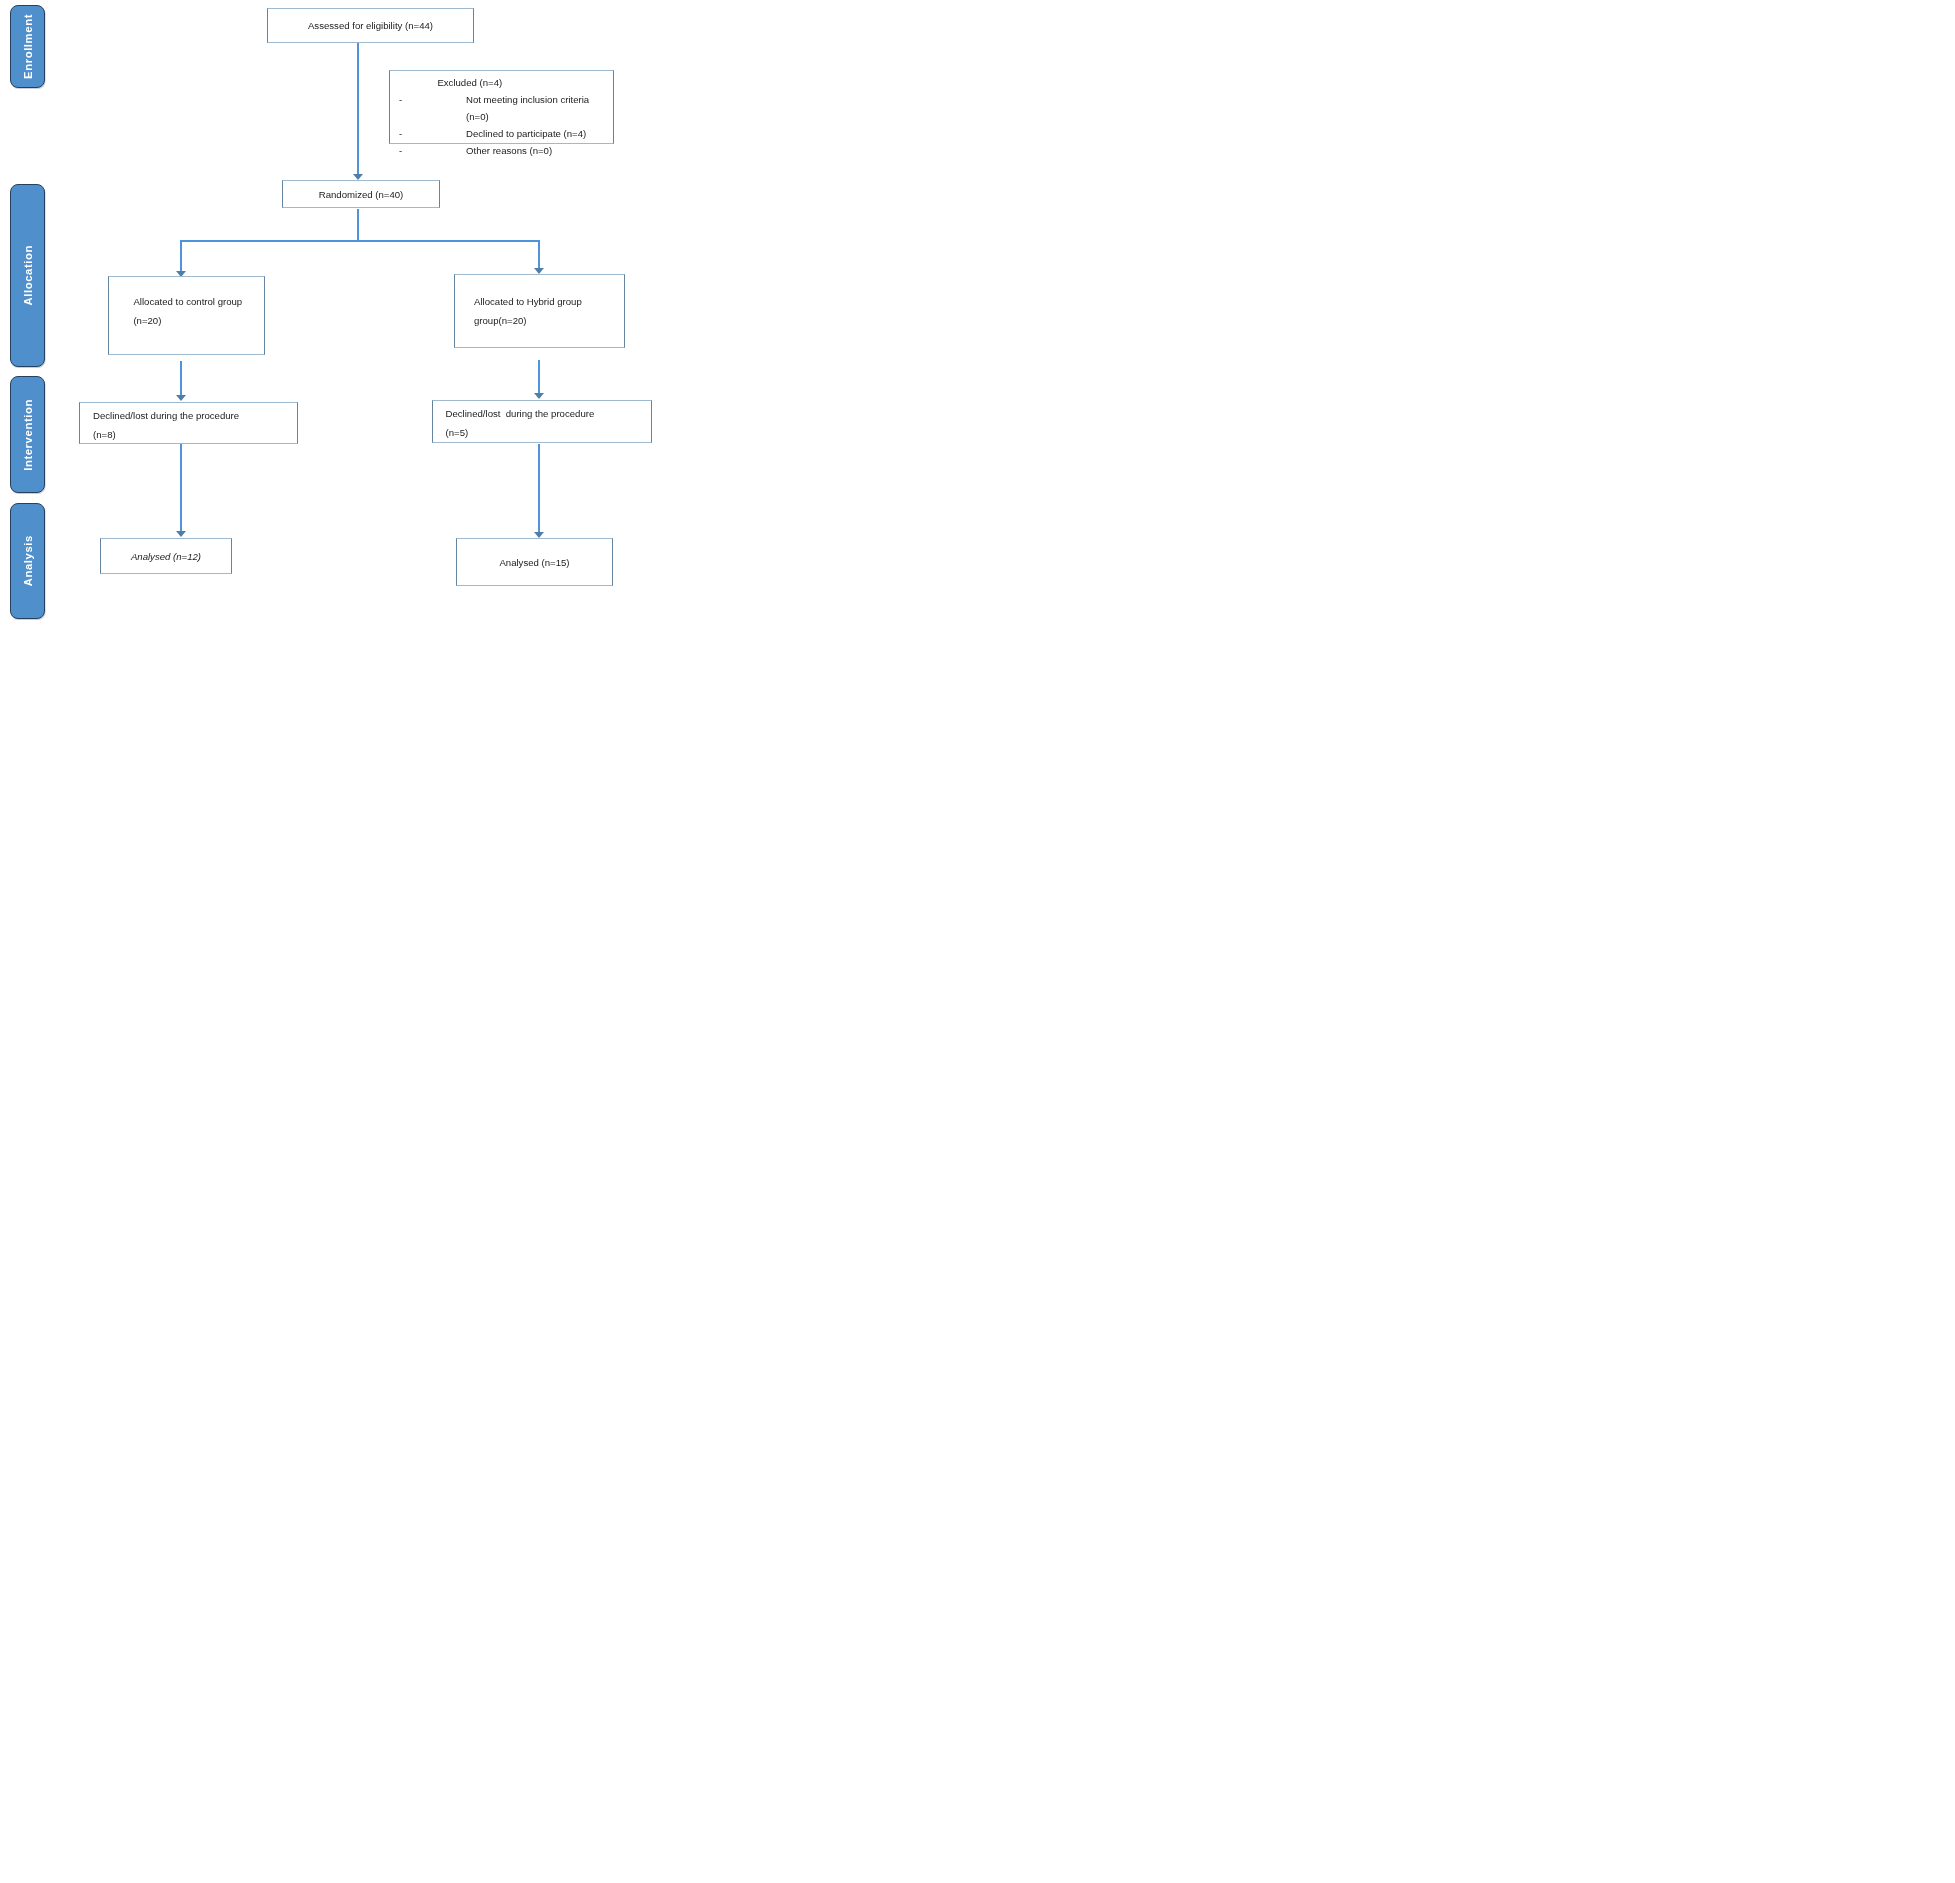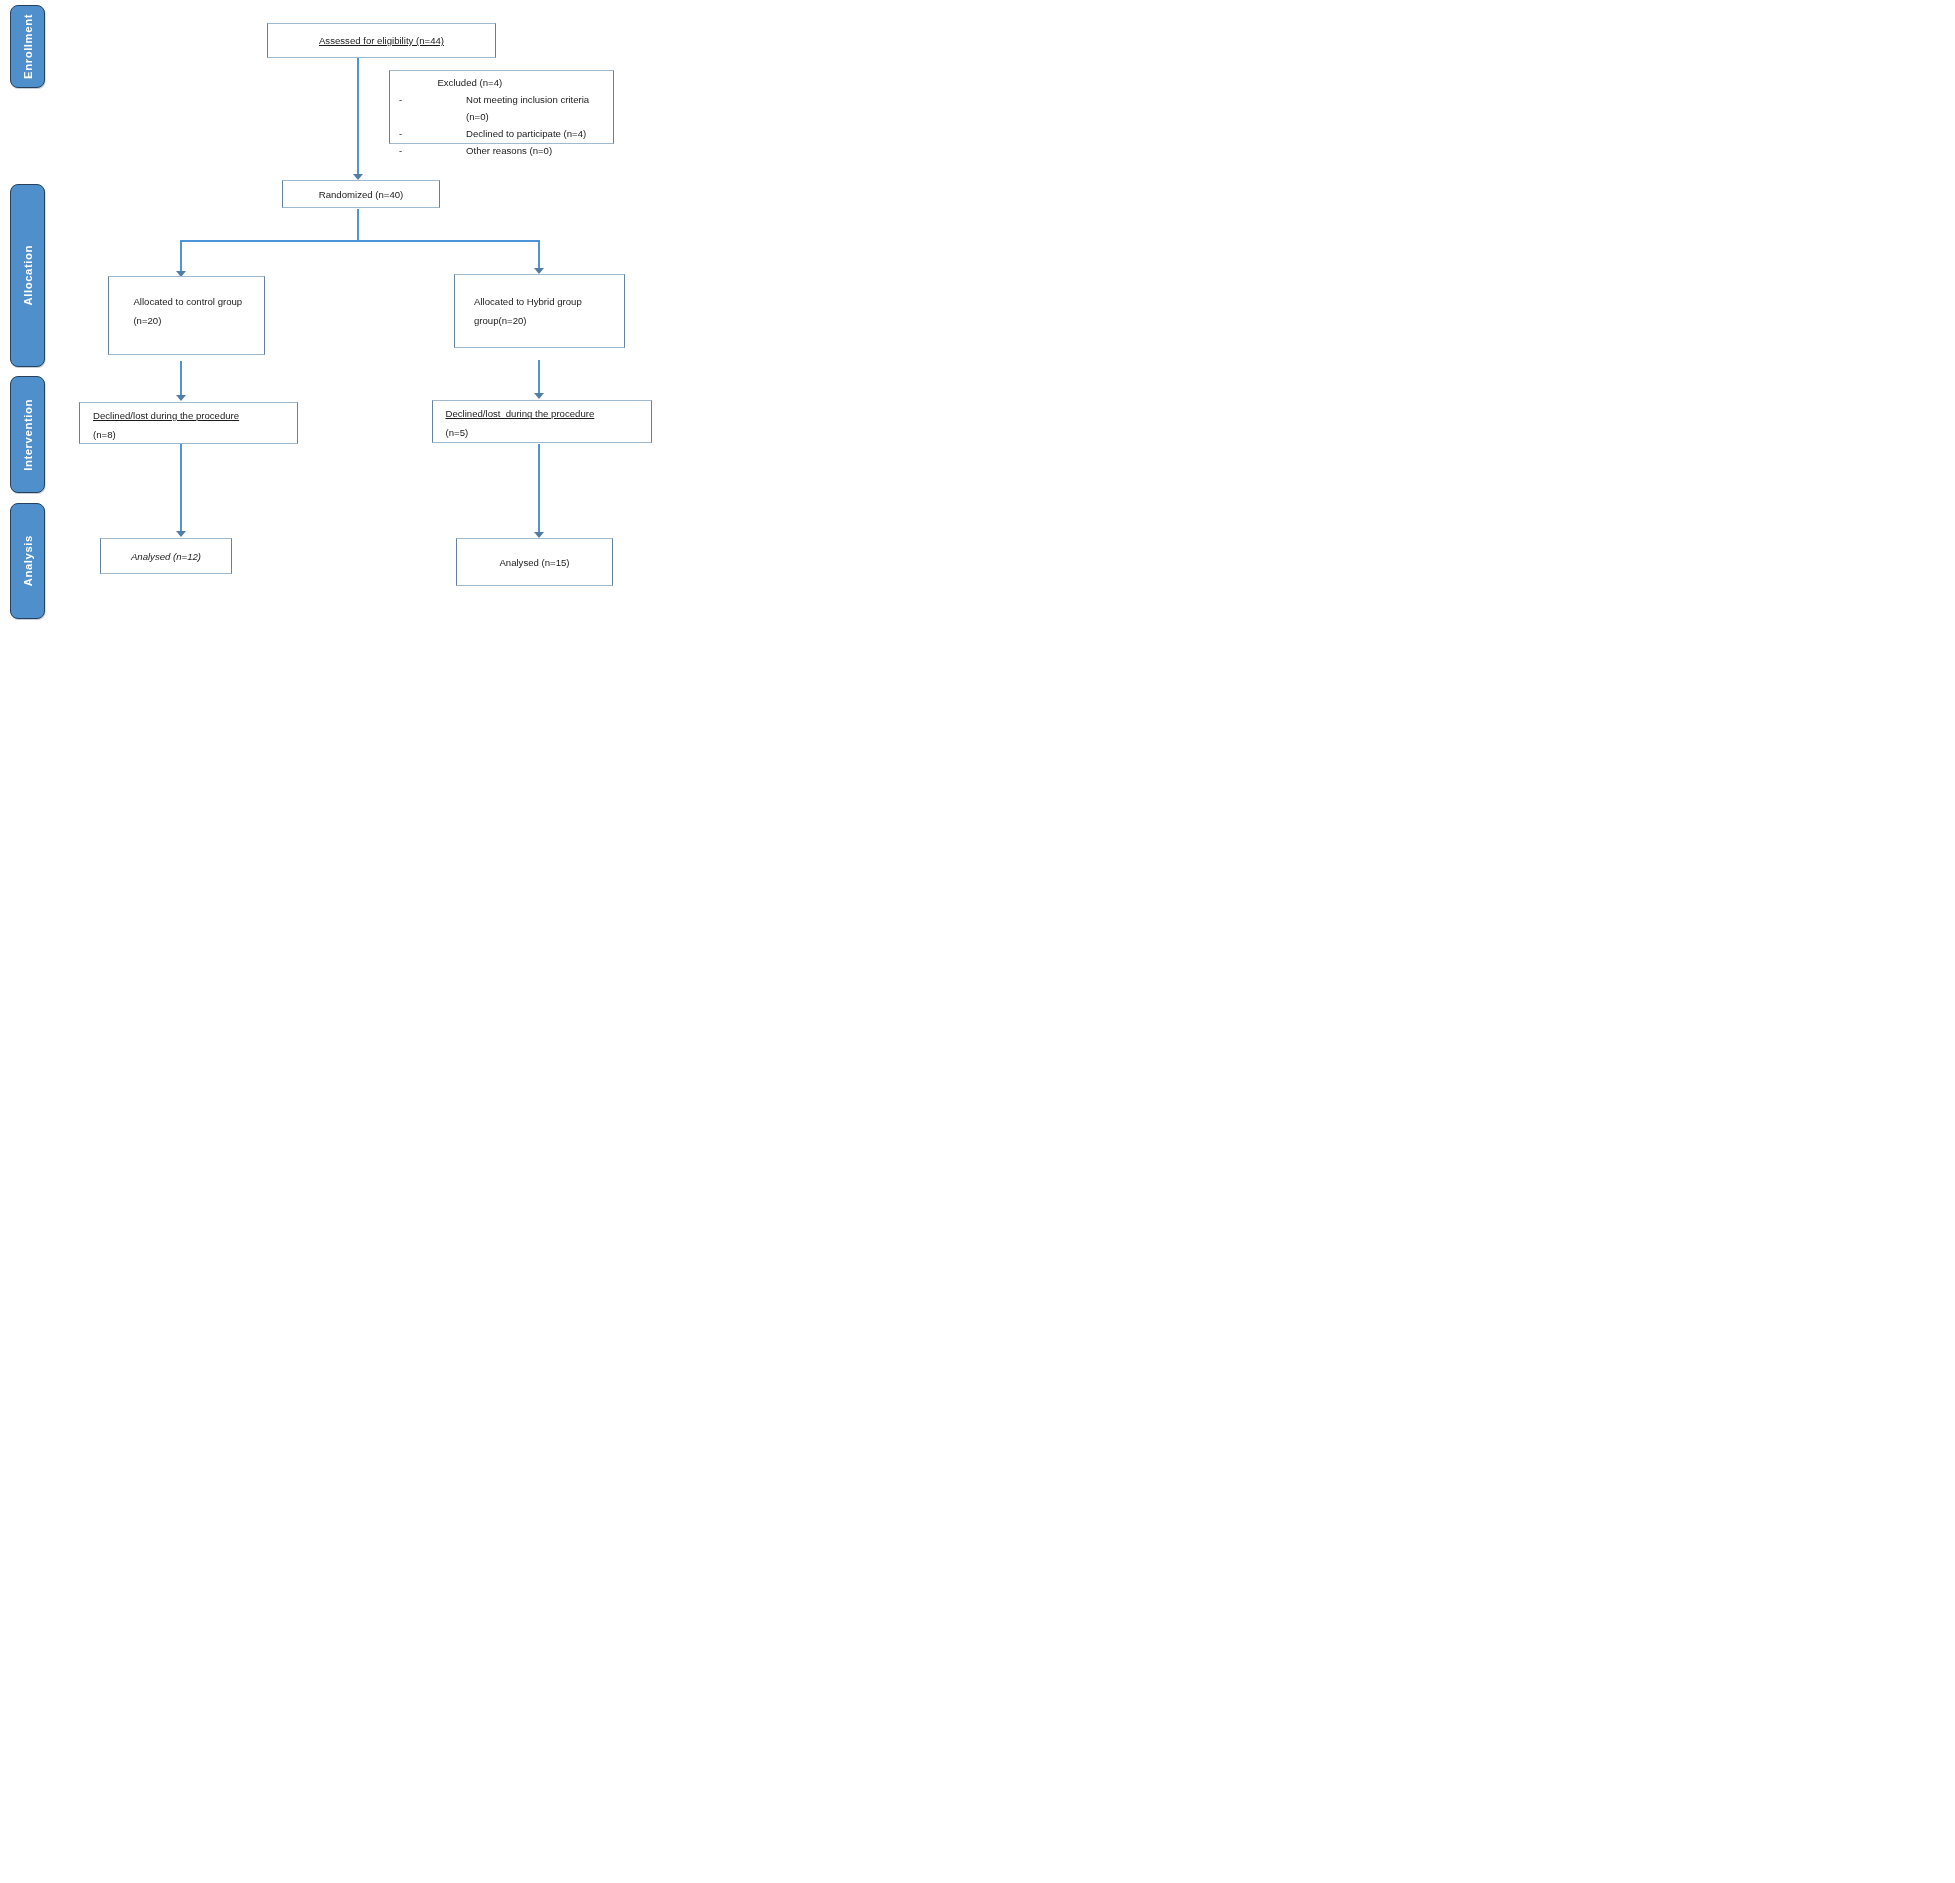--- a/index.html
+++ b/index.html
@@ -93,7 +93,7 @@
   <div class="varrow" style="left:538px;top:360px;height:33px;"></div>
   <div class="varrow" style="left:538px;top:444px;height:88px;"></div>
 
-  <div class="fbox center" style="left:267px;top:23px;width:229px;height:35px;text-decoration:underline;">
+  <div class="fbox center" style="left:267px;top:8px;width:207px;height:35px;">
     <span>Assessed for eligibility (n=44)</span>
   </div>
 

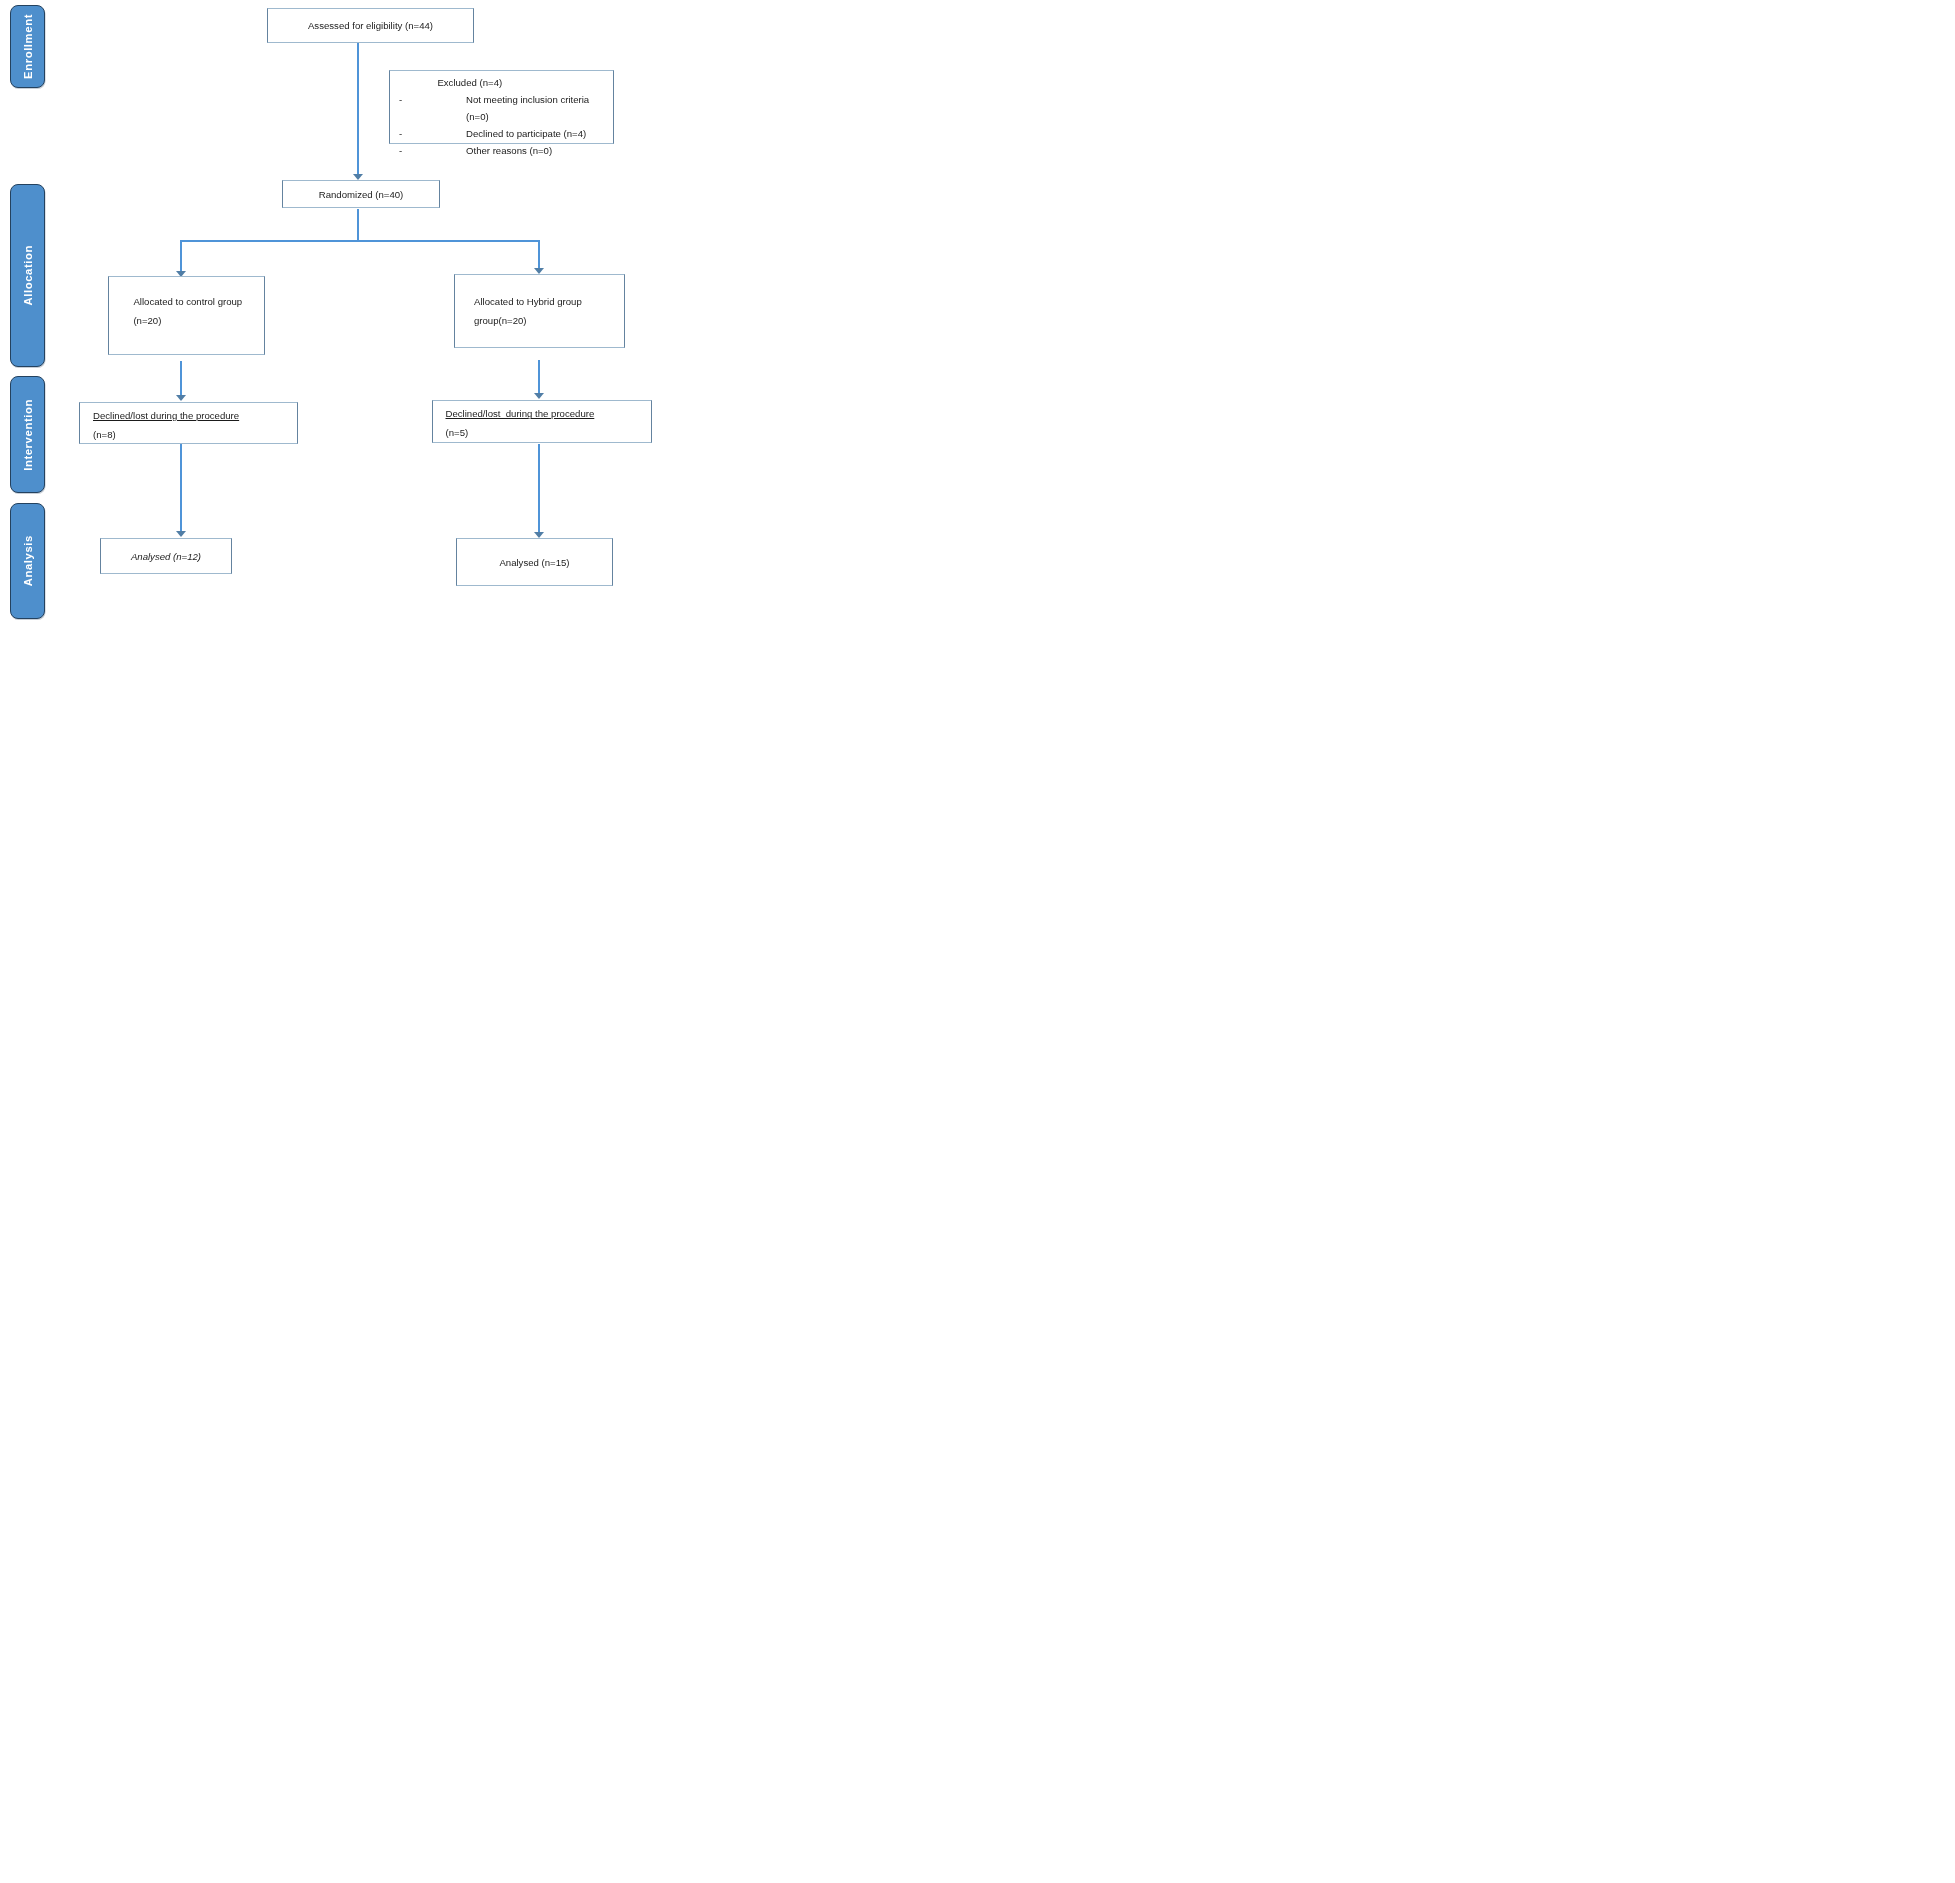--- a/index.html
+++ b/index.html
@@ -43,7 +43,7 @@
     line-height:19px;
   }
   .fbox.center{display:flex;align-items:center;justify-content:center;text-align:center;}
-  .pre{white-space:pre-wrap;text-decoration:underline;}
+  .pre{white-space:pre-wrap;}
   
   .vline,.hline{position:absolute;background:#4F94D8;}
   .vline{width:1.7px;}

